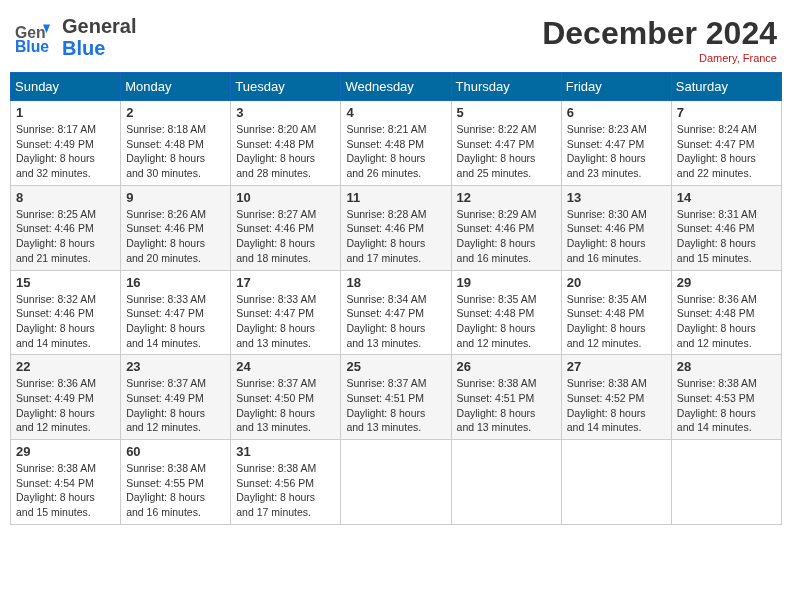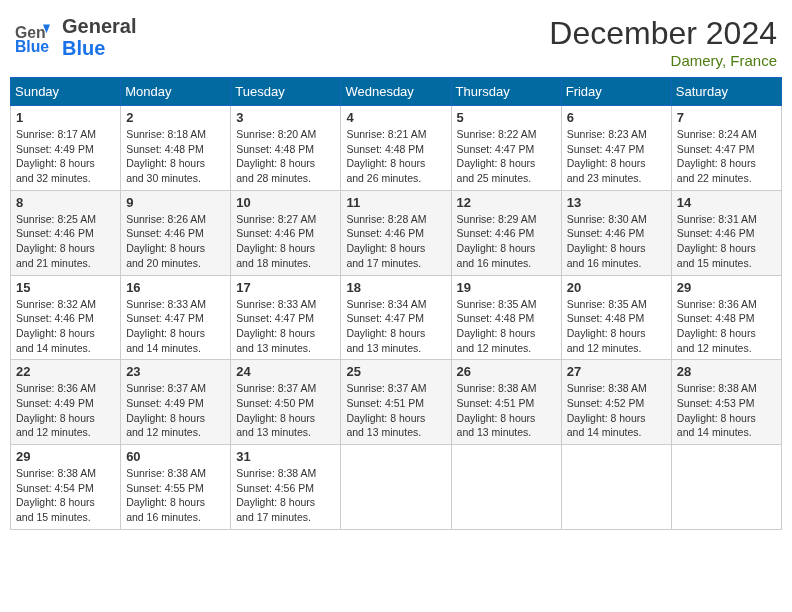--- a/index.html
+++ b/index.html
@@ -22,7 +22,7 @@
     }
     .month-title {
       font-size: 32px;
-      font-weight: normal;
+      font-weight: bold;
       color: #333;
     }
     .location {

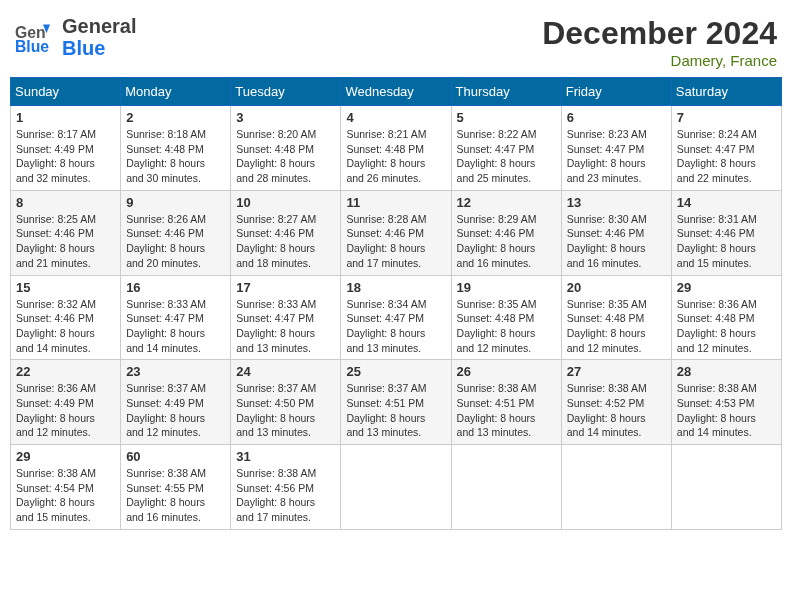--- a/index.html
+++ b/index.html
@@ -26,8 +26,8 @@
       color: #333;
     }
     .location {
-      font-size: 15px;
-      color: #4d7c0f;
+      font-size: 11px;
+      color: #b91c1c;
     }
     .calendar {
       width: 100%;

